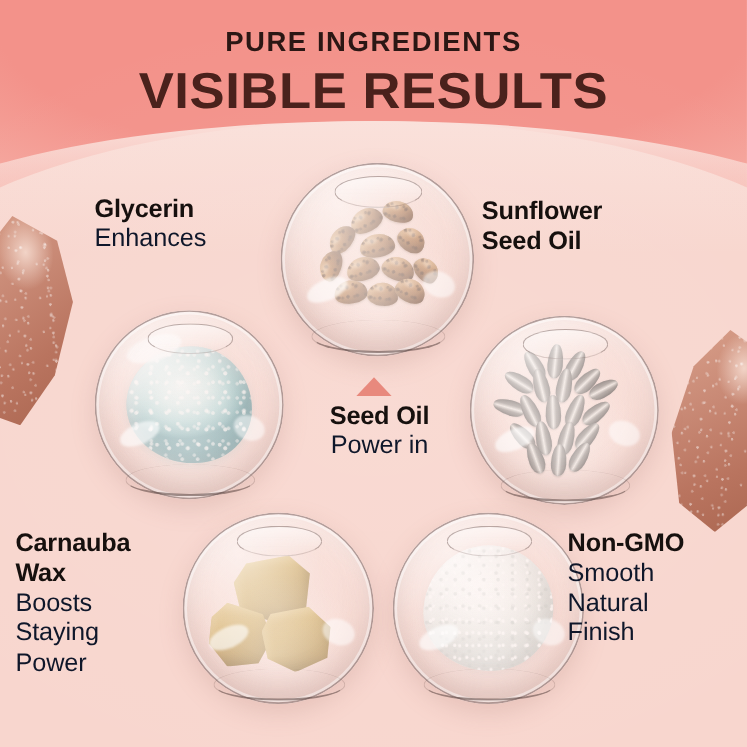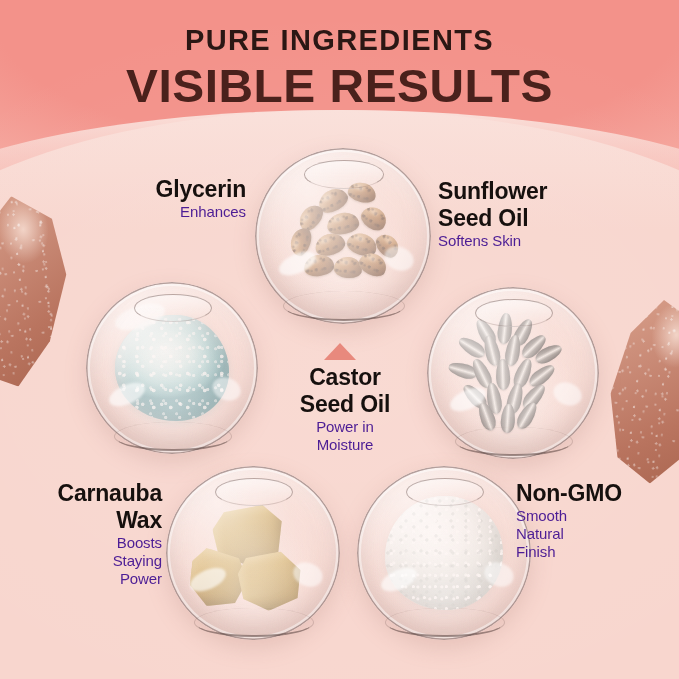--- a/index.html
+++ b/index.html
@@ -35,7 +35,7 @@
   .title-wrap{position:absolute;left:0;top:0;width:679px;text-align:center;z-index:6;}
   .kicker{
     margin-top:26px;
-    font-size:29px;font-weight:700;letter-spacing:1.4px;
+    font-size:25px;font-weight:700;letter-spacing:1.4px;
     color:#2B1714;line-height:1;
     font-family:"Liberation Sans","DejaVu Sans",sans-serif;
   }

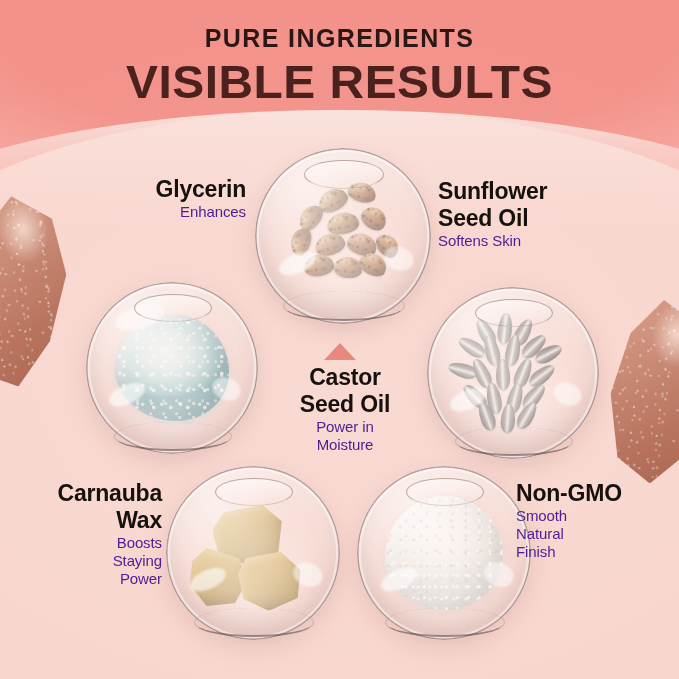--- a/index.html
+++ b/index.html
@@ -200,7 +200,7 @@
   .label{position:absolute;z-index:7;color:#1E1513;line-height:1.18;}
   .label .name{font-weight:700;font-size:23px;letter-spacing:-0.2px;color:#16100E;}
   .label .desc{font-weight:400;font-size:15px;letter-spacing:-0.1px;color:#4c1d95;}
-  .ta-r{text-align:right;}
+  .ta-r{text-align:left;}
   .ta-l{text-align:left;}
   .ta-c{text-align:center;}
 

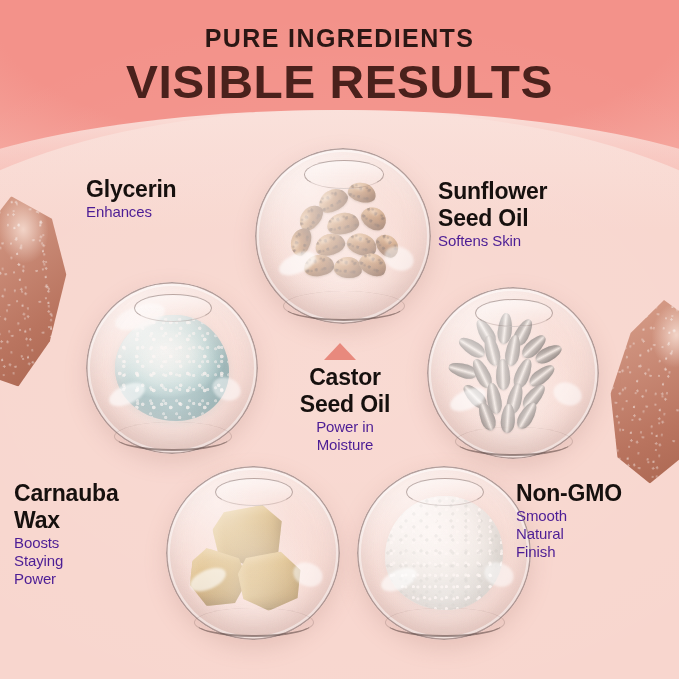--- a/index.html
+++ b/index.html
@@ -199,7 +199,7 @@
   
   .label{position:absolute;z-index:7;color:#1E1513;line-height:1.18;}
   .label .name{font-weight:700;font-size:23px;letter-spacing:-0.2px;color:#16100E;}
-  .label .desc{font-weight:400;font-size:15px;letter-spacing:-0.1px;color:#4c1d95;}
+  .label .desc{font-weight:400;font-size:23px;letter-spacing:-0.1px;color:#0f172a;}
   .ta-r{text-align:left;}
   .ta-l{text-align:left;}
   .ta-c{text-align:center;}

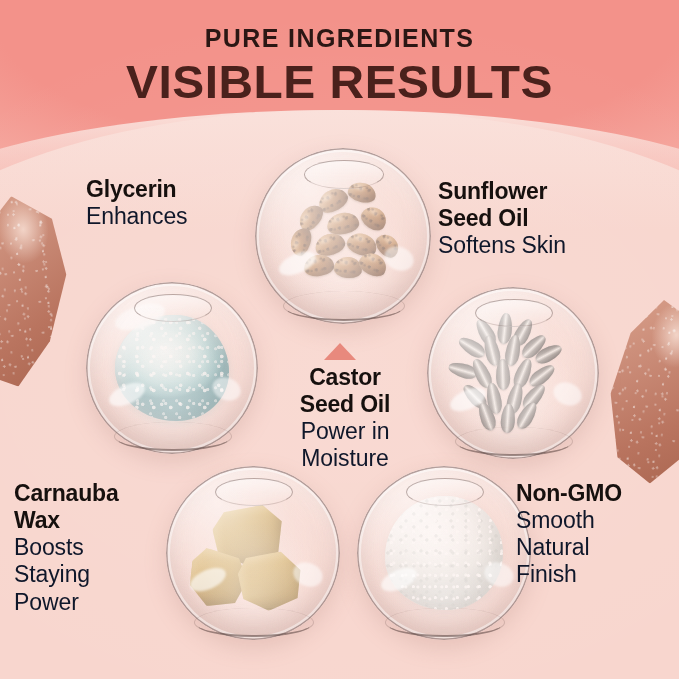--- a/index.html
+++ b/index.html
@@ -351,7 +351,6 @@
   <div class="label ta-l" id="label-sunflower">
     <div class="name">Sunflower</div>
     <div class="name">Seed Oil</div>
-    <div class="desc">Softens Skin</div>
   </div>
 
   <div class="arrow-up"></div>

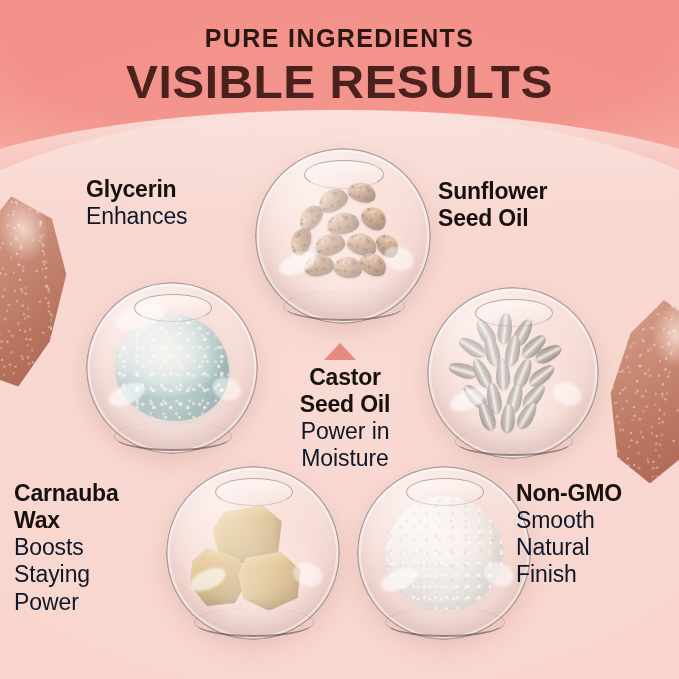--- a/index.html
+++ b/index.html
@@ -355,7 +355,6 @@
 
   <div class="arrow-up"></div>
   <div class="label ta-c" id="label-castor">
-    <div class="name">Castor</div>
     <div class="name">Seed Oil</div>
     <div class="desc">Power in</div>
     <div class="desc">Moisture</div>

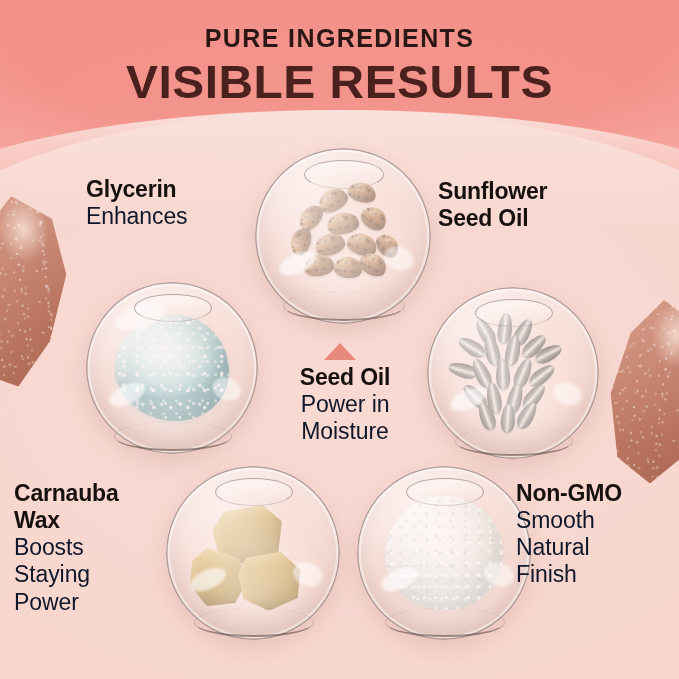--- a/index.html
+++ b/index.html
@@ -357,7 +357,6 @@
   <div class="label ta-c" id="label-castor">
     <div class="name">Seed Oil</div>
     <div class="desc">Power in</div>
-    <div class="desc">Moisture</div>
   </div>
 
   <div class="label ta-l" id="label-nongmo">

